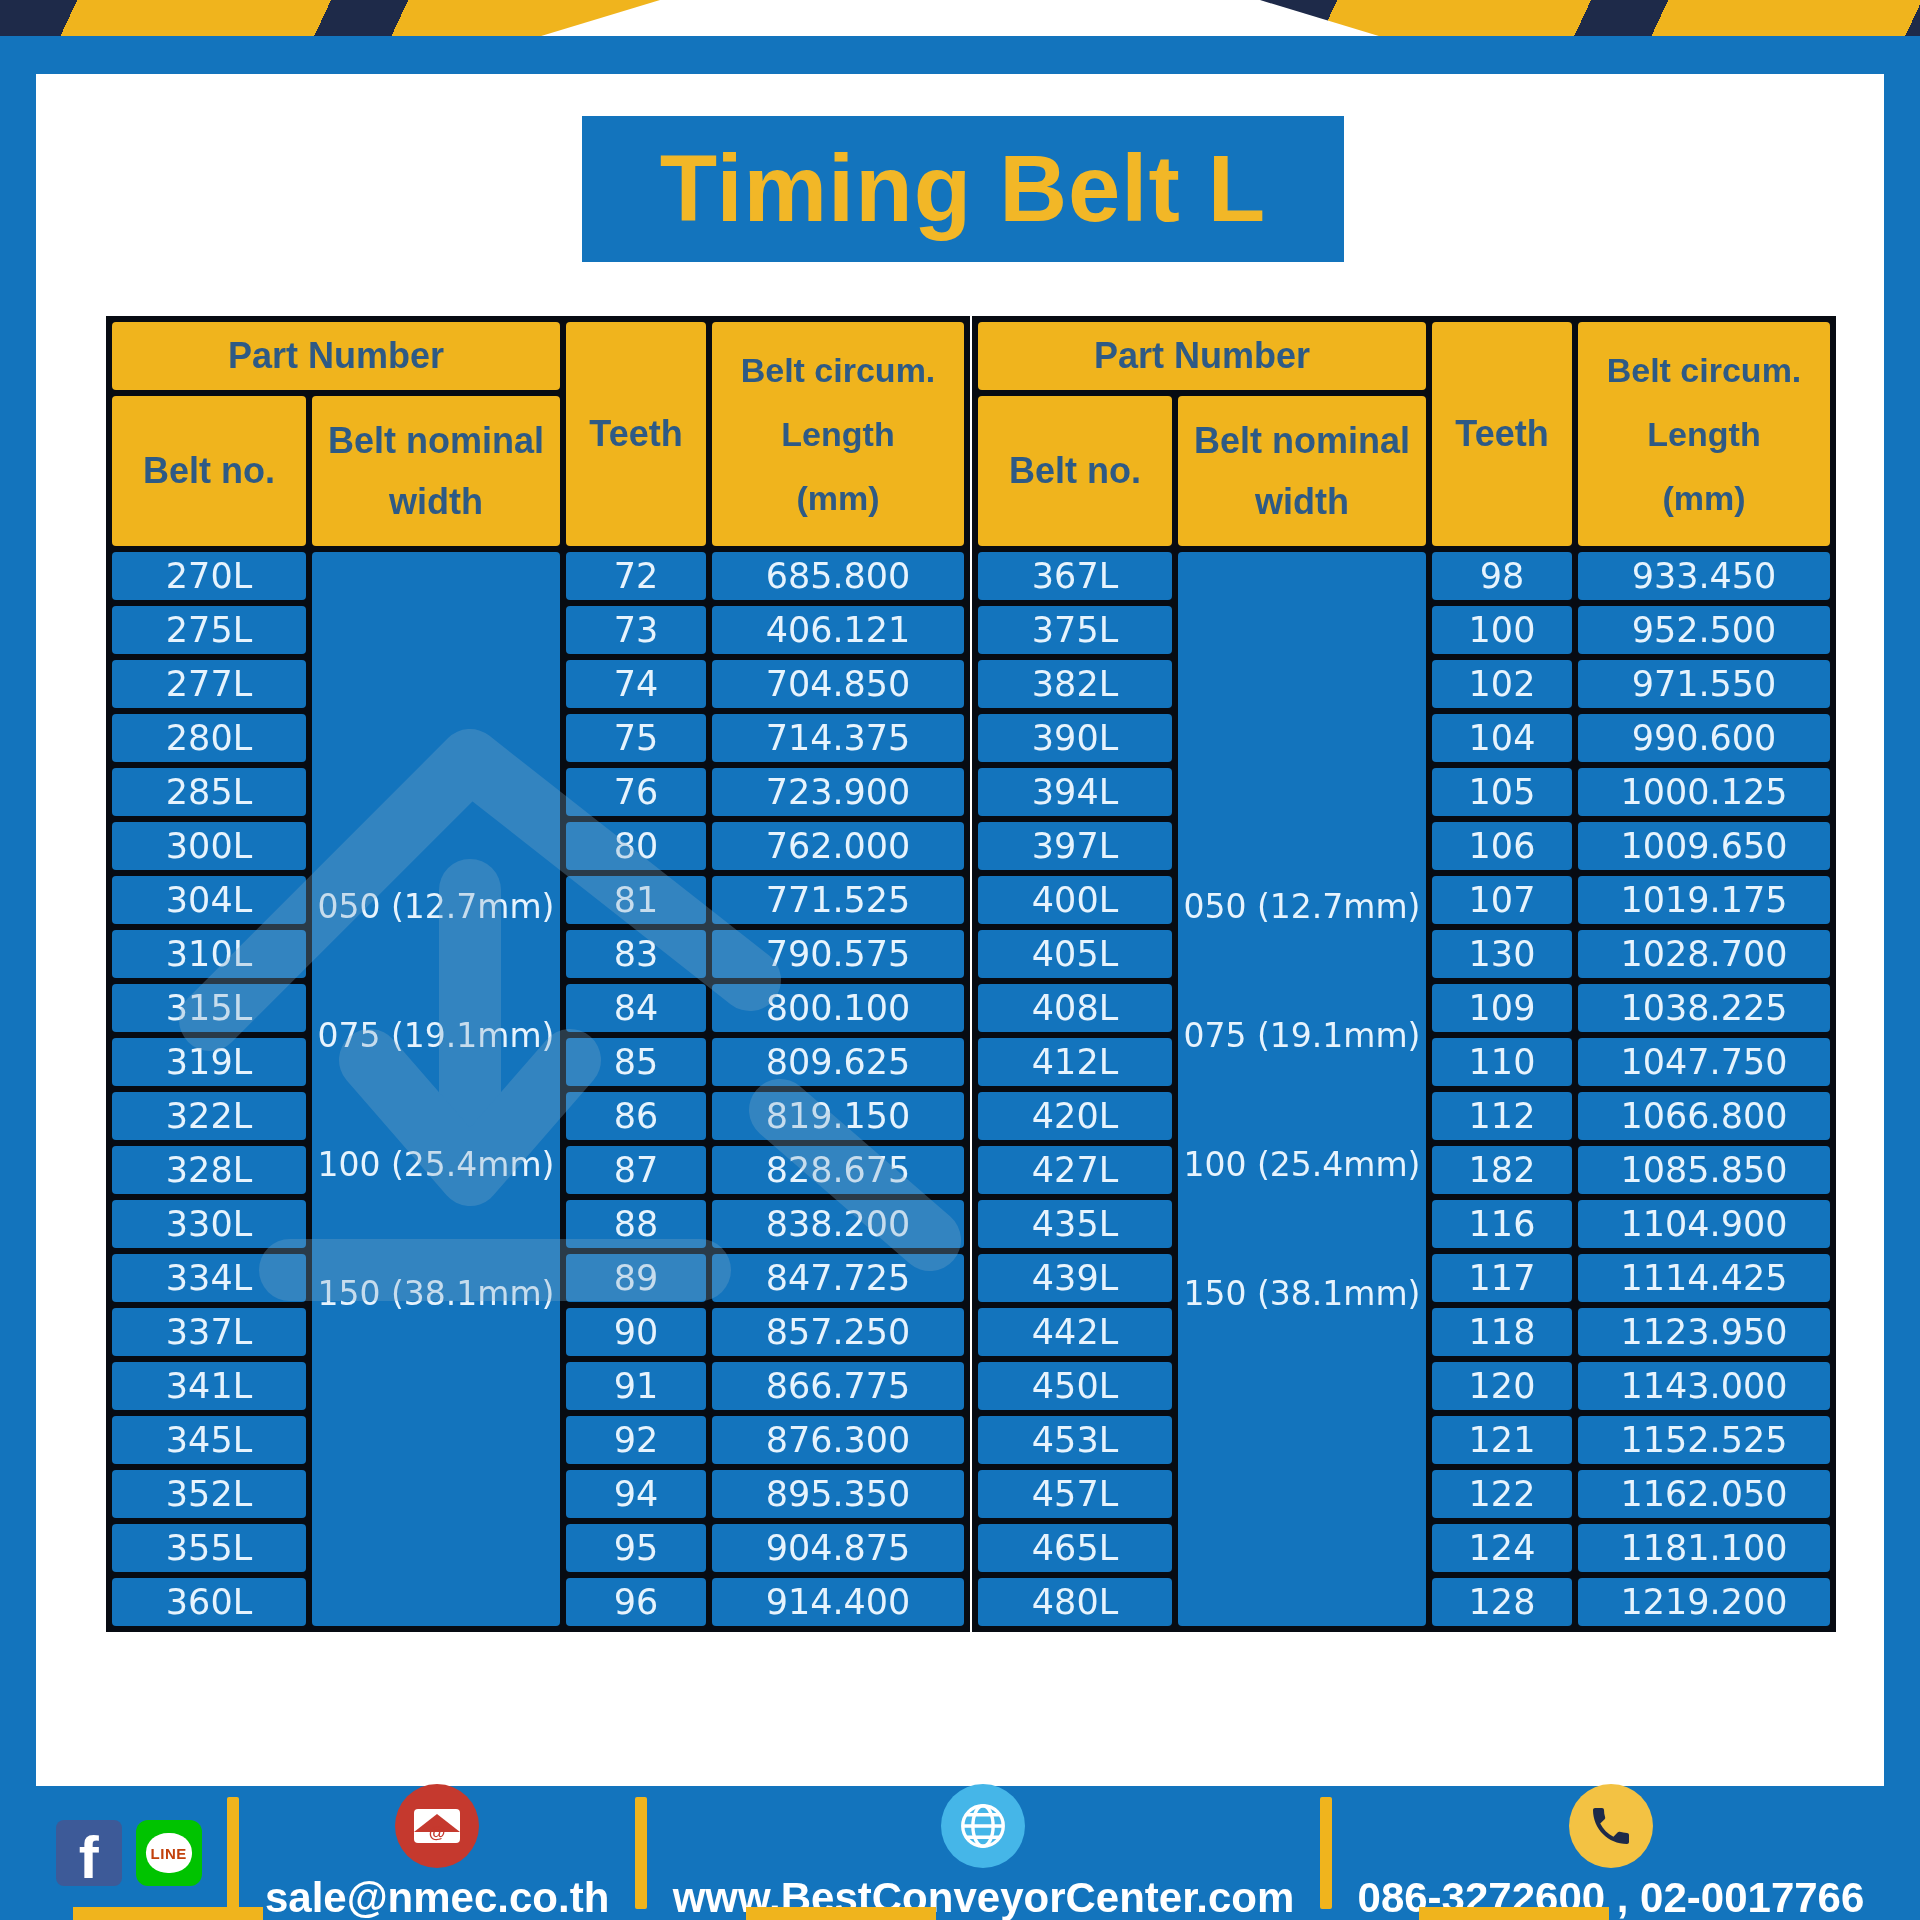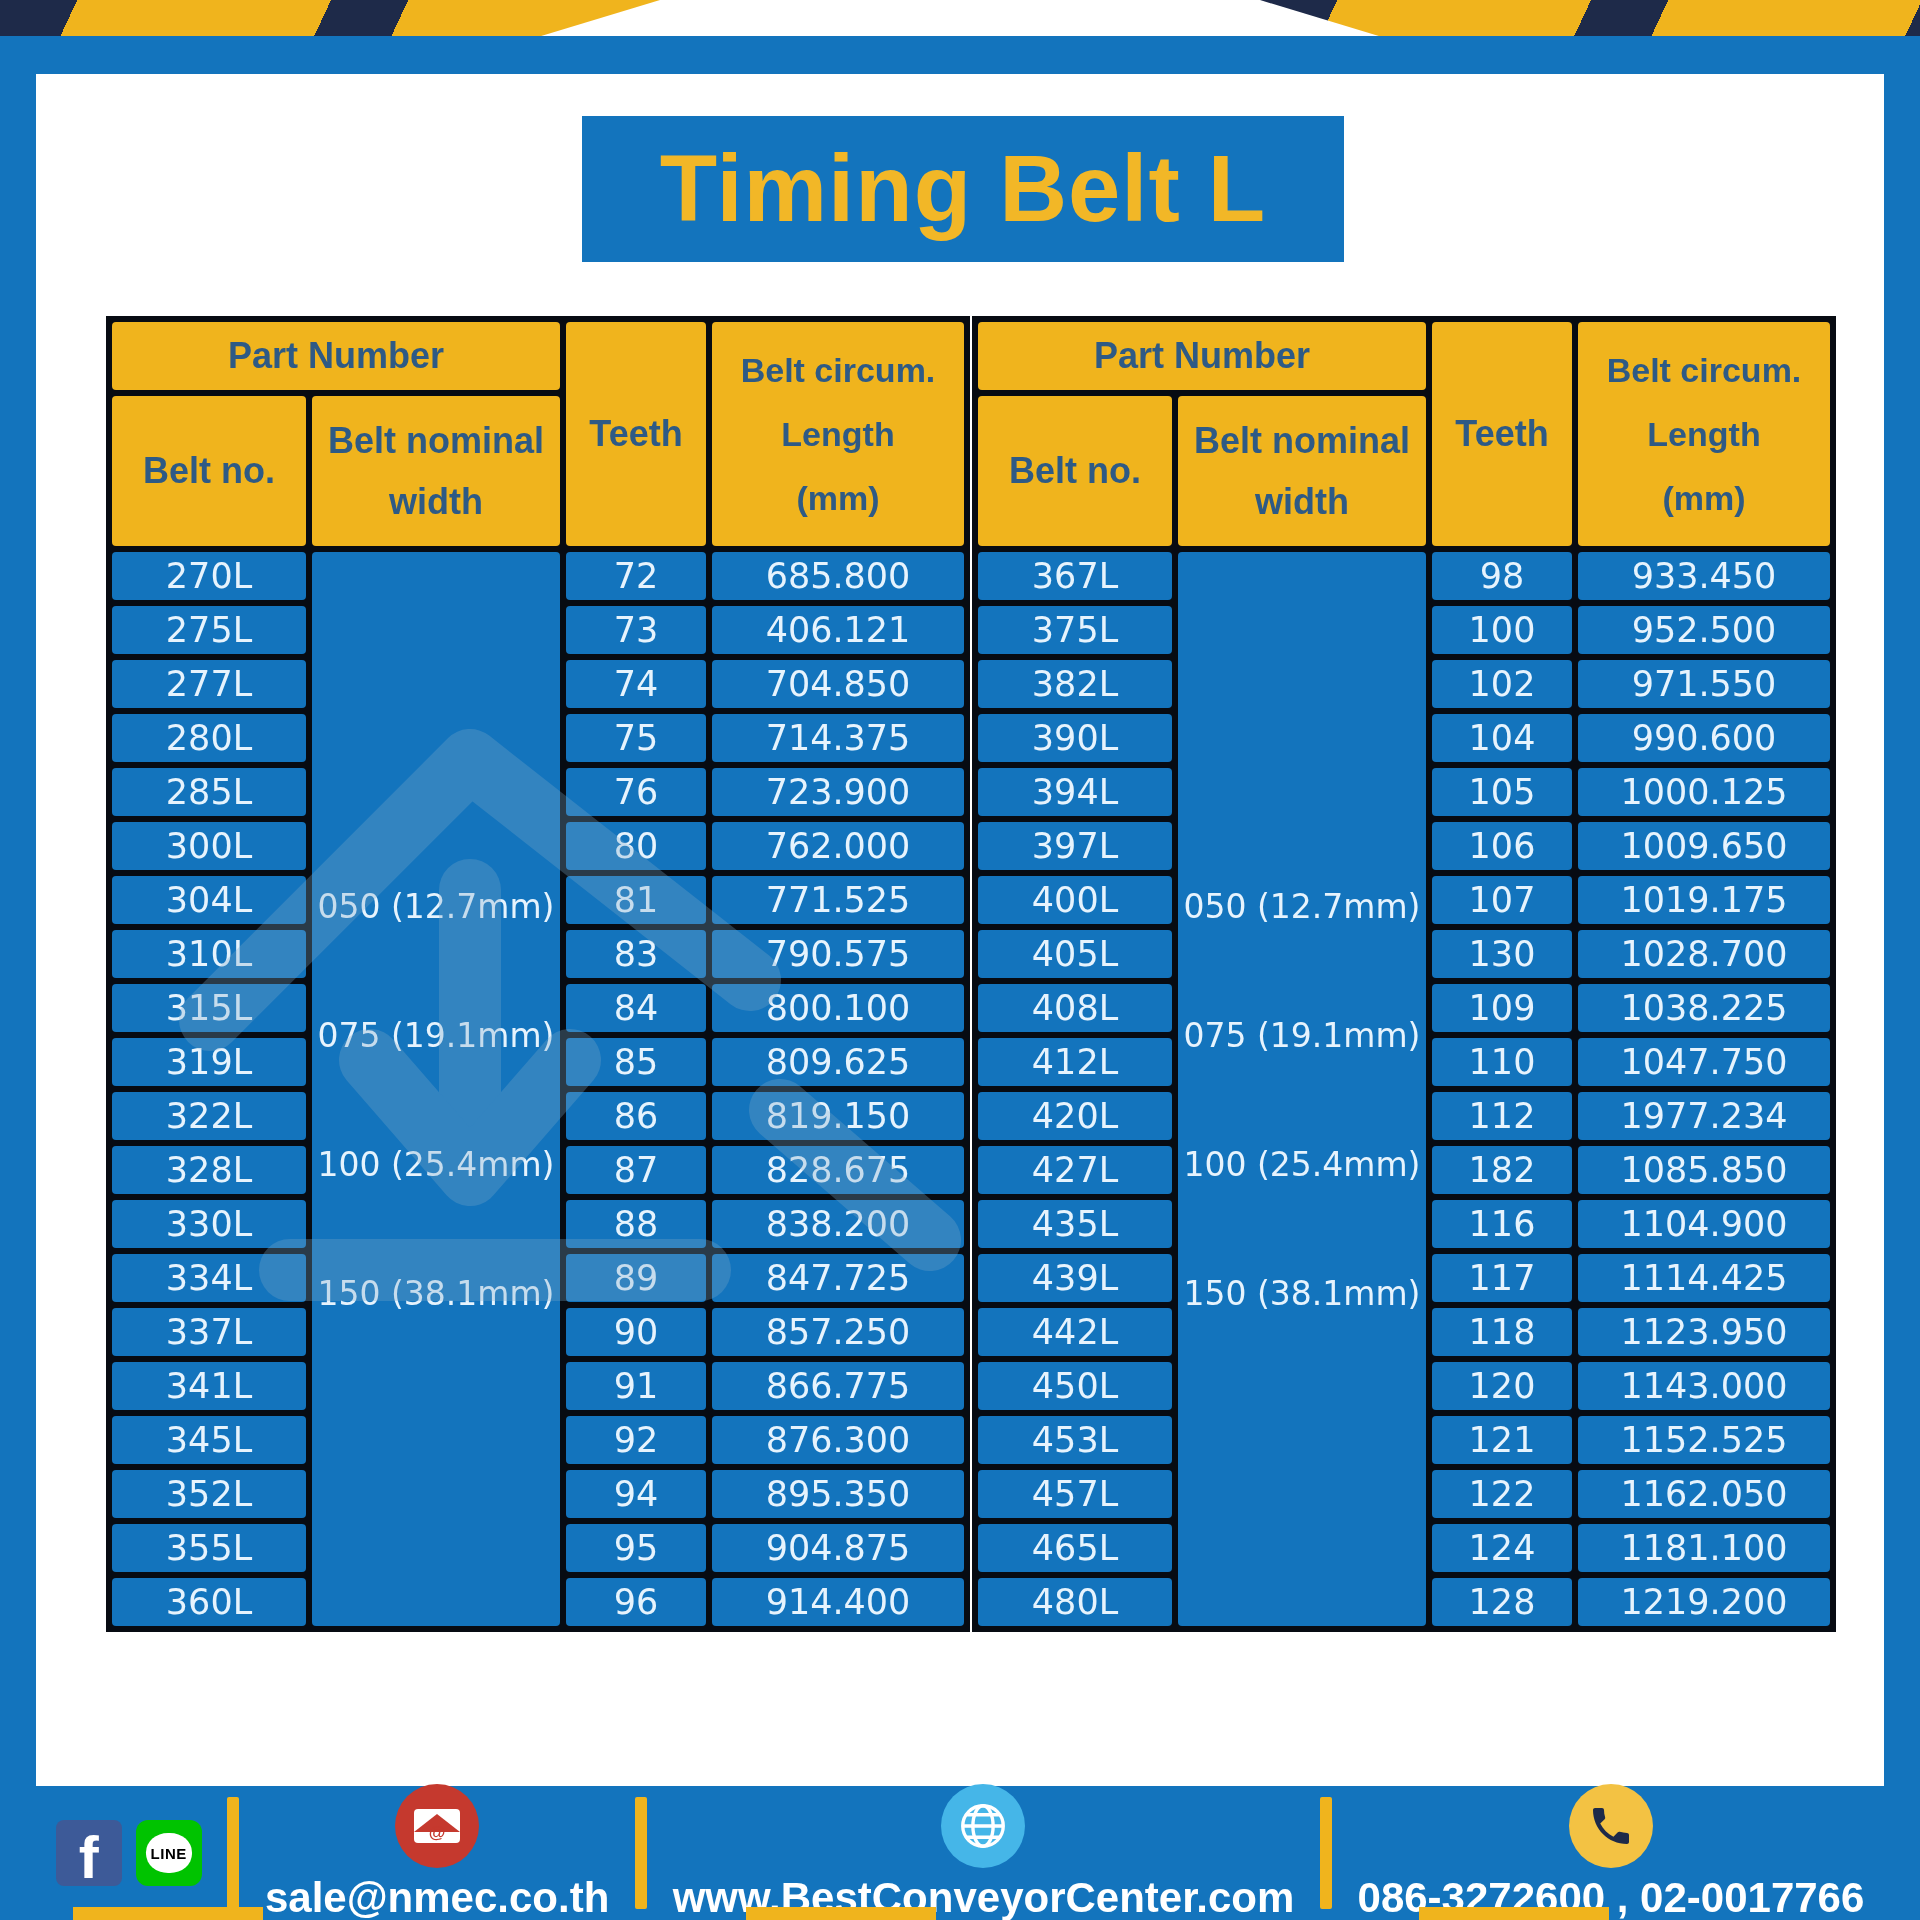--- a/index.html
+++ b/index.html
@@ -297,7 +297,7 @@
       <tr>
         <td>420L</td>
         <td>112</td>
-        <td>1977.234</td>
+        <td>1066.800</td>
       </tr>
       <tr>
         <td>427L</td>

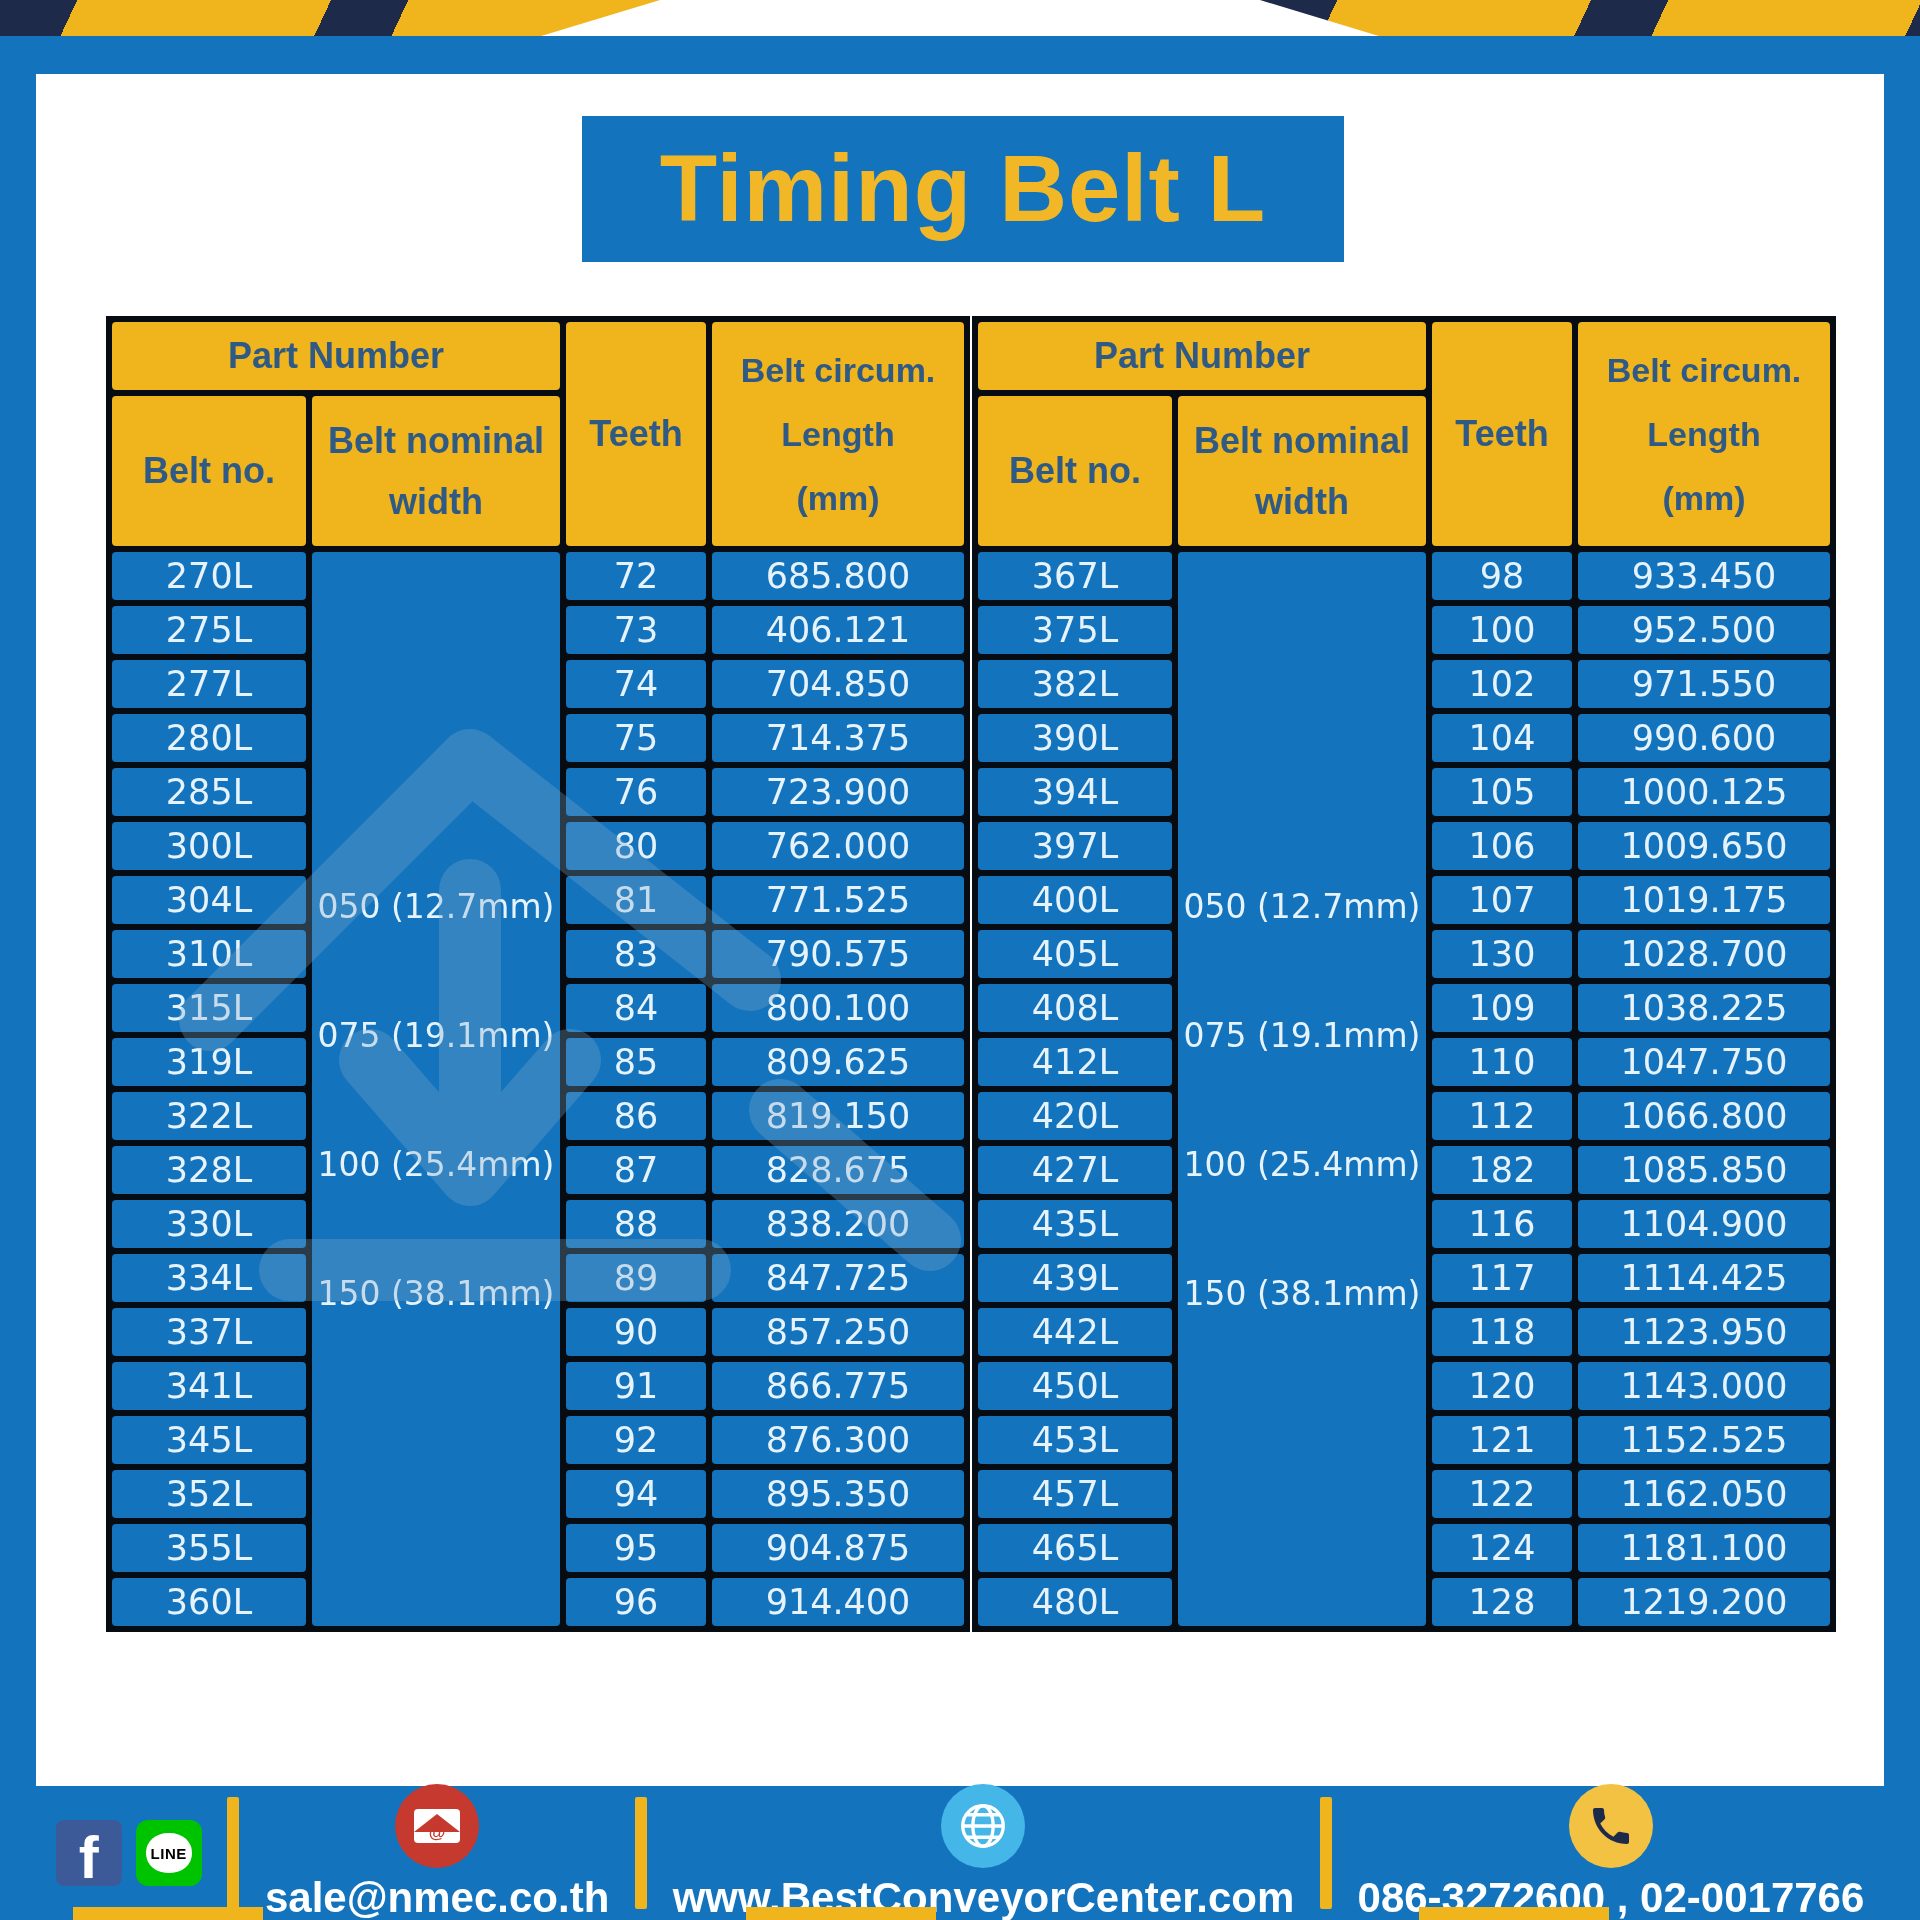--- a/index.html
+++ b/index.html
@@ -50,7 +50,7 @@
     justify-content:center;position:relative;}
   .bubble::after{content:"";position:absolute;bottom:-7px;left:7px;border:8px solid transparent;
     border-top-color:#fff;transform:rotate(18deg);}
-  .bubble span{color:#000000;font-size:15px;font-weight:bold;letter-spacing:0.5px;}
+  .bubble span{color:#c2410c;font-size:15px;font-weight:bold;letter-spacing:0.5px;}
   .circ{width:84px;height:84px;border-radius:50%;display:flex;align-items:center;justify-content:center;position:relative;}
   .circ.email{background:#c5392e;}
   .env-box{width:46px;height:34px;background:#fff;border-radius:4px;position:relative;overflow:hidden;

